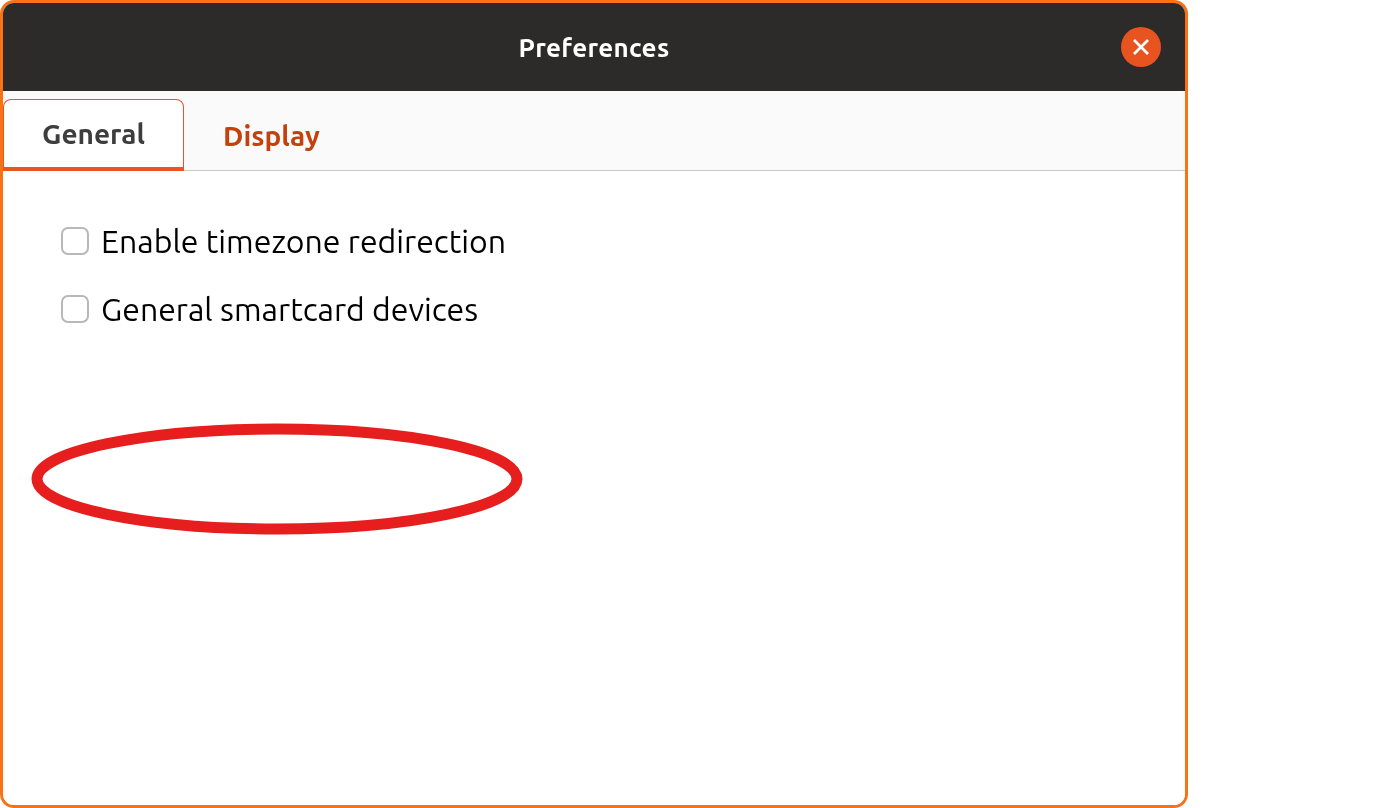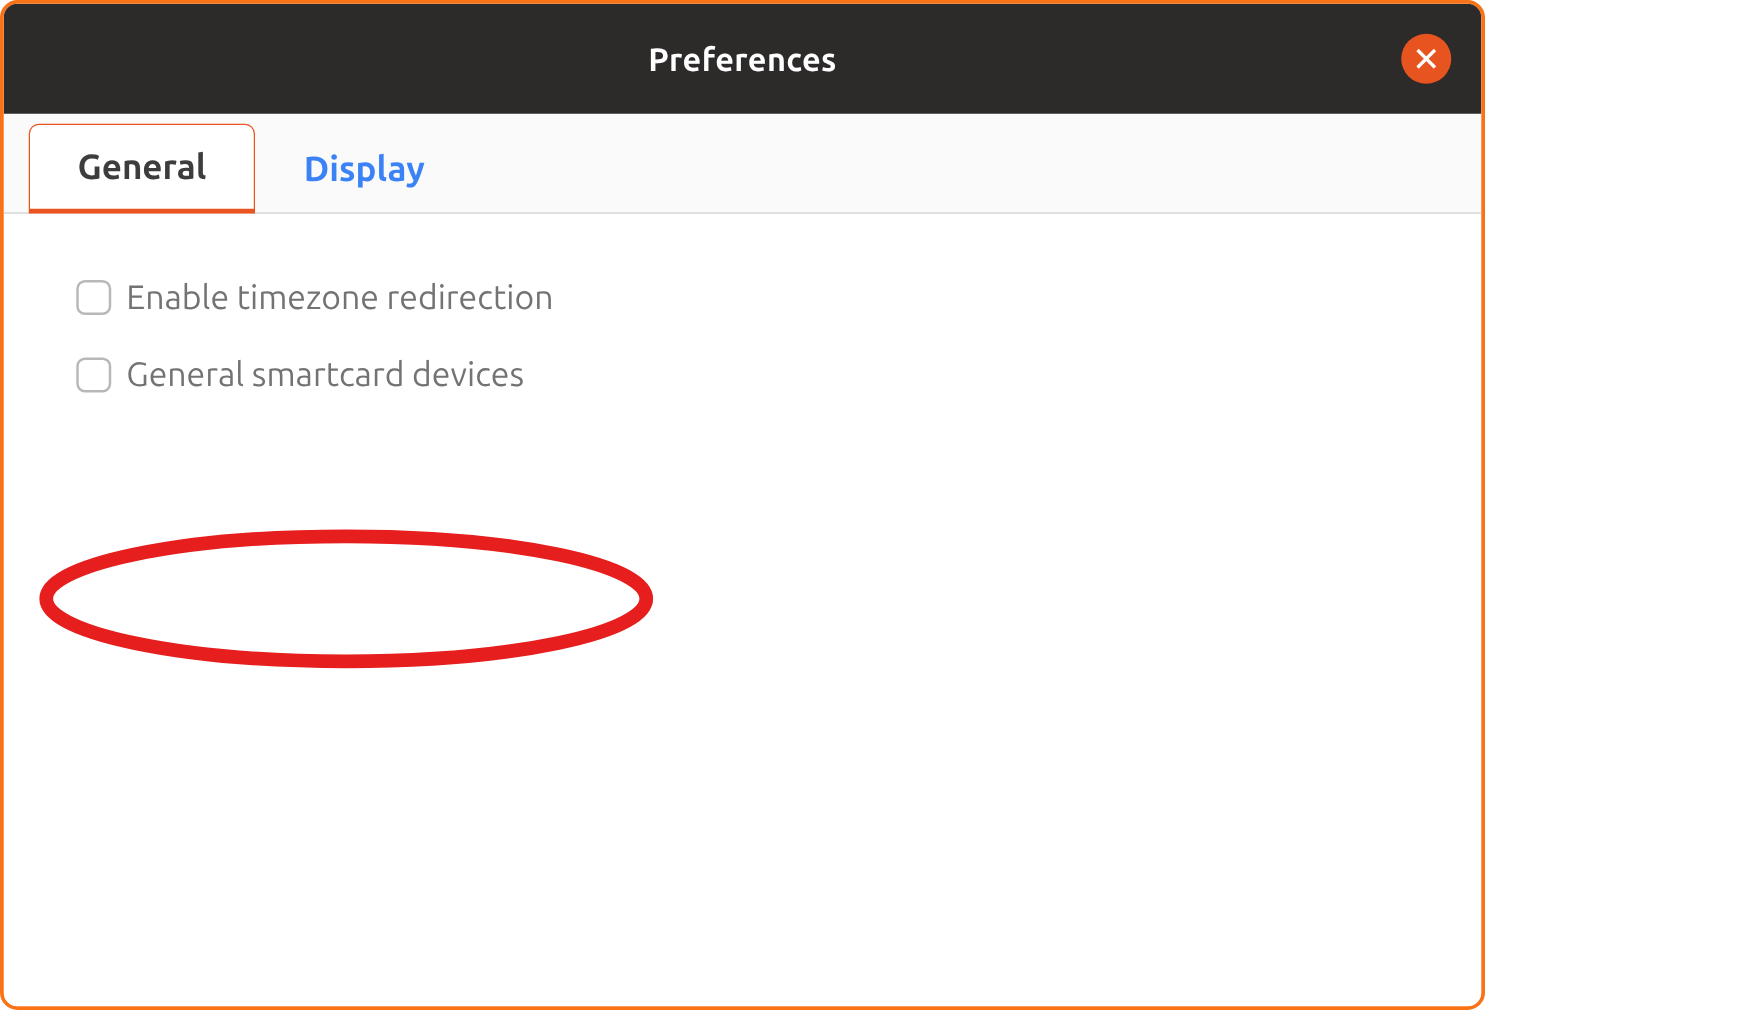--- a/index.html
+++ b/index.html
@@ -72,7 +72,6 @@
       border-bottom: 1px solid #c9c9c9;
       display: flex;
       align-items: stretch;
-      padding-left: 20px;
     }
     
     .tab {

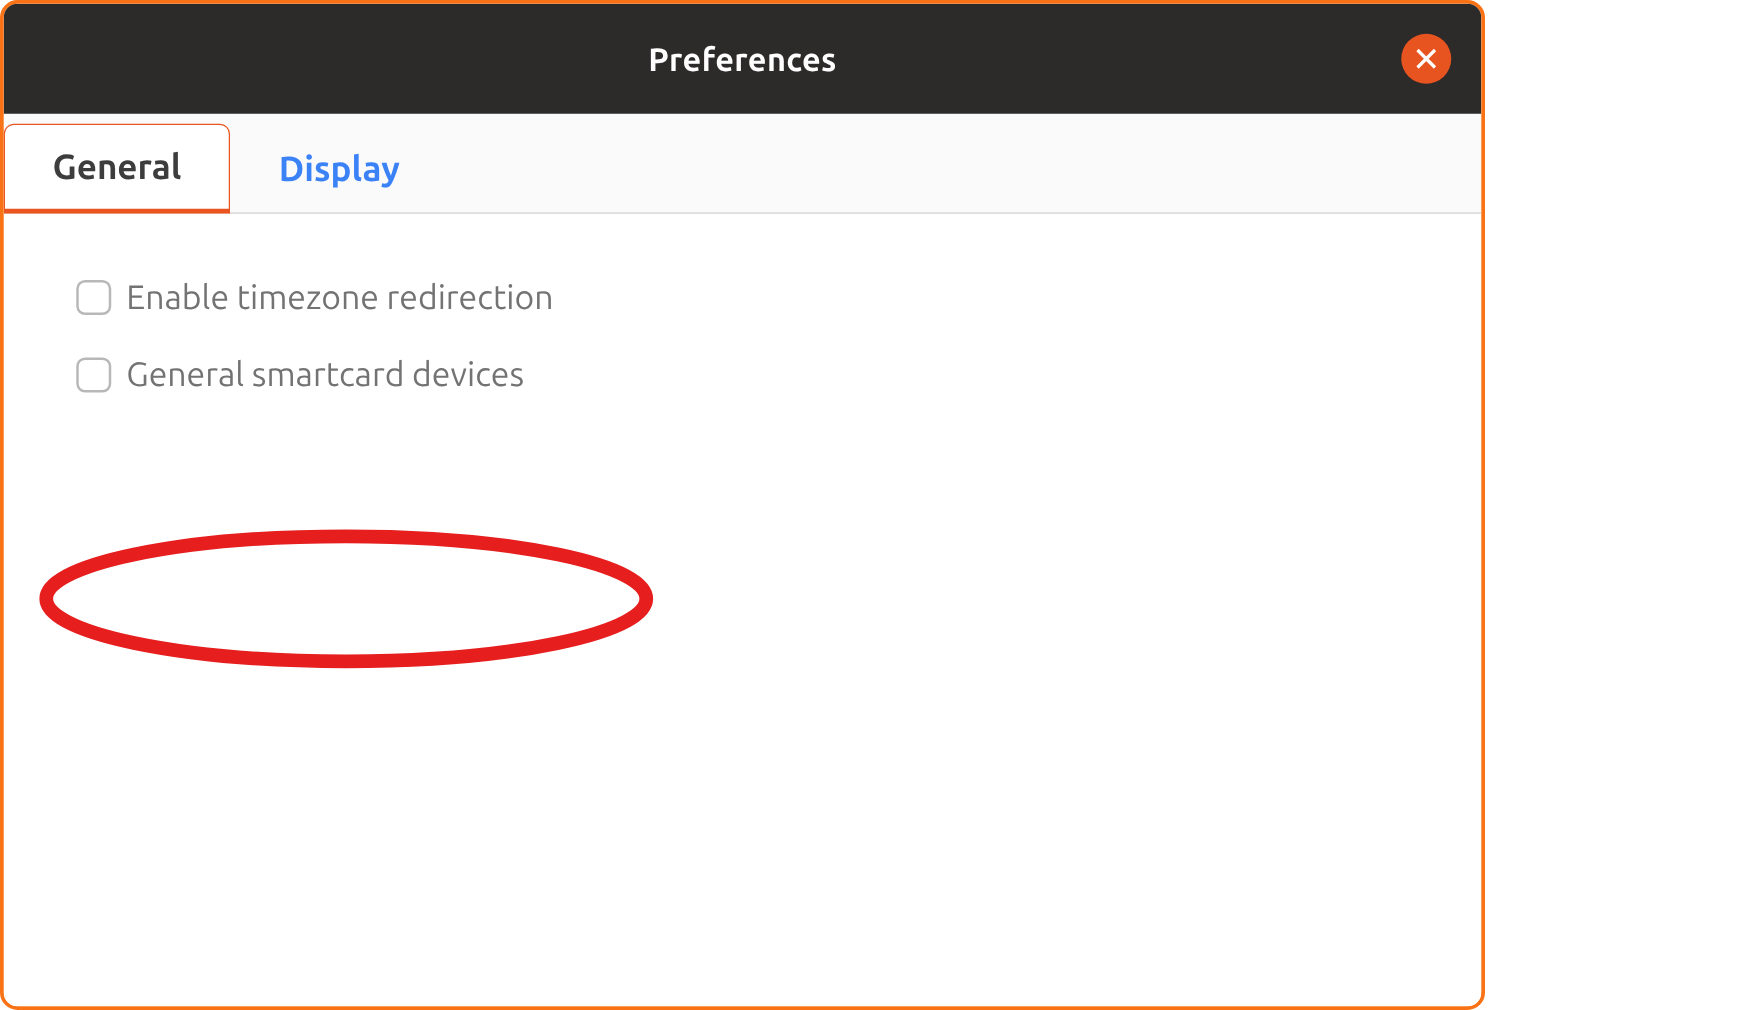--- a/index.html
+++ b/index.html
@@ -82,7 +82,7 @@
       font-weight: 700;
       cursor: pointer;
       border: 1px solid transparent;
-      color: #3b82f6;
+      color: #c2410c;
       margin-top: 8px;
       margin-bottom: -1px;
       border-top-left-radius: 8px;

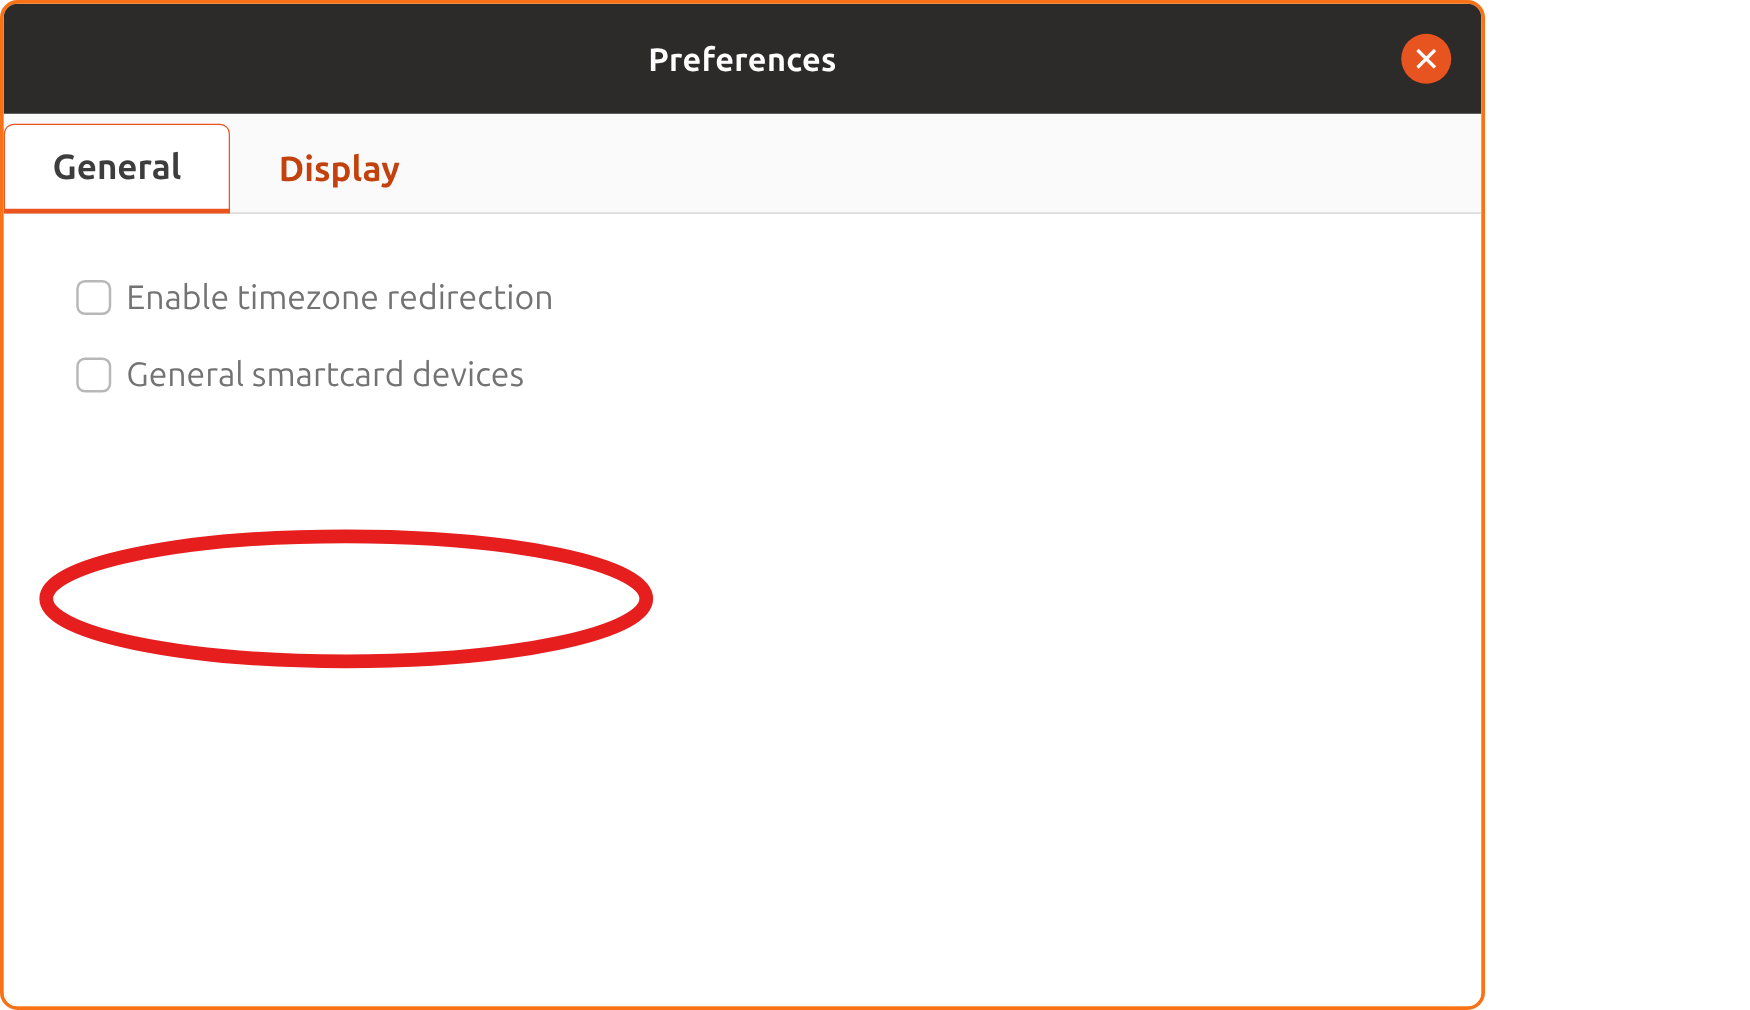--- a/index.html
+++ b/index.html
@@ -122,8 +122,8 @@
     }
     
     .checkbox-label {
-      font-size: 27px;
-      color: #737373;
+      font-size: 32px;
+      color: #000000;
     }
     
     .annotation-ellipse {

